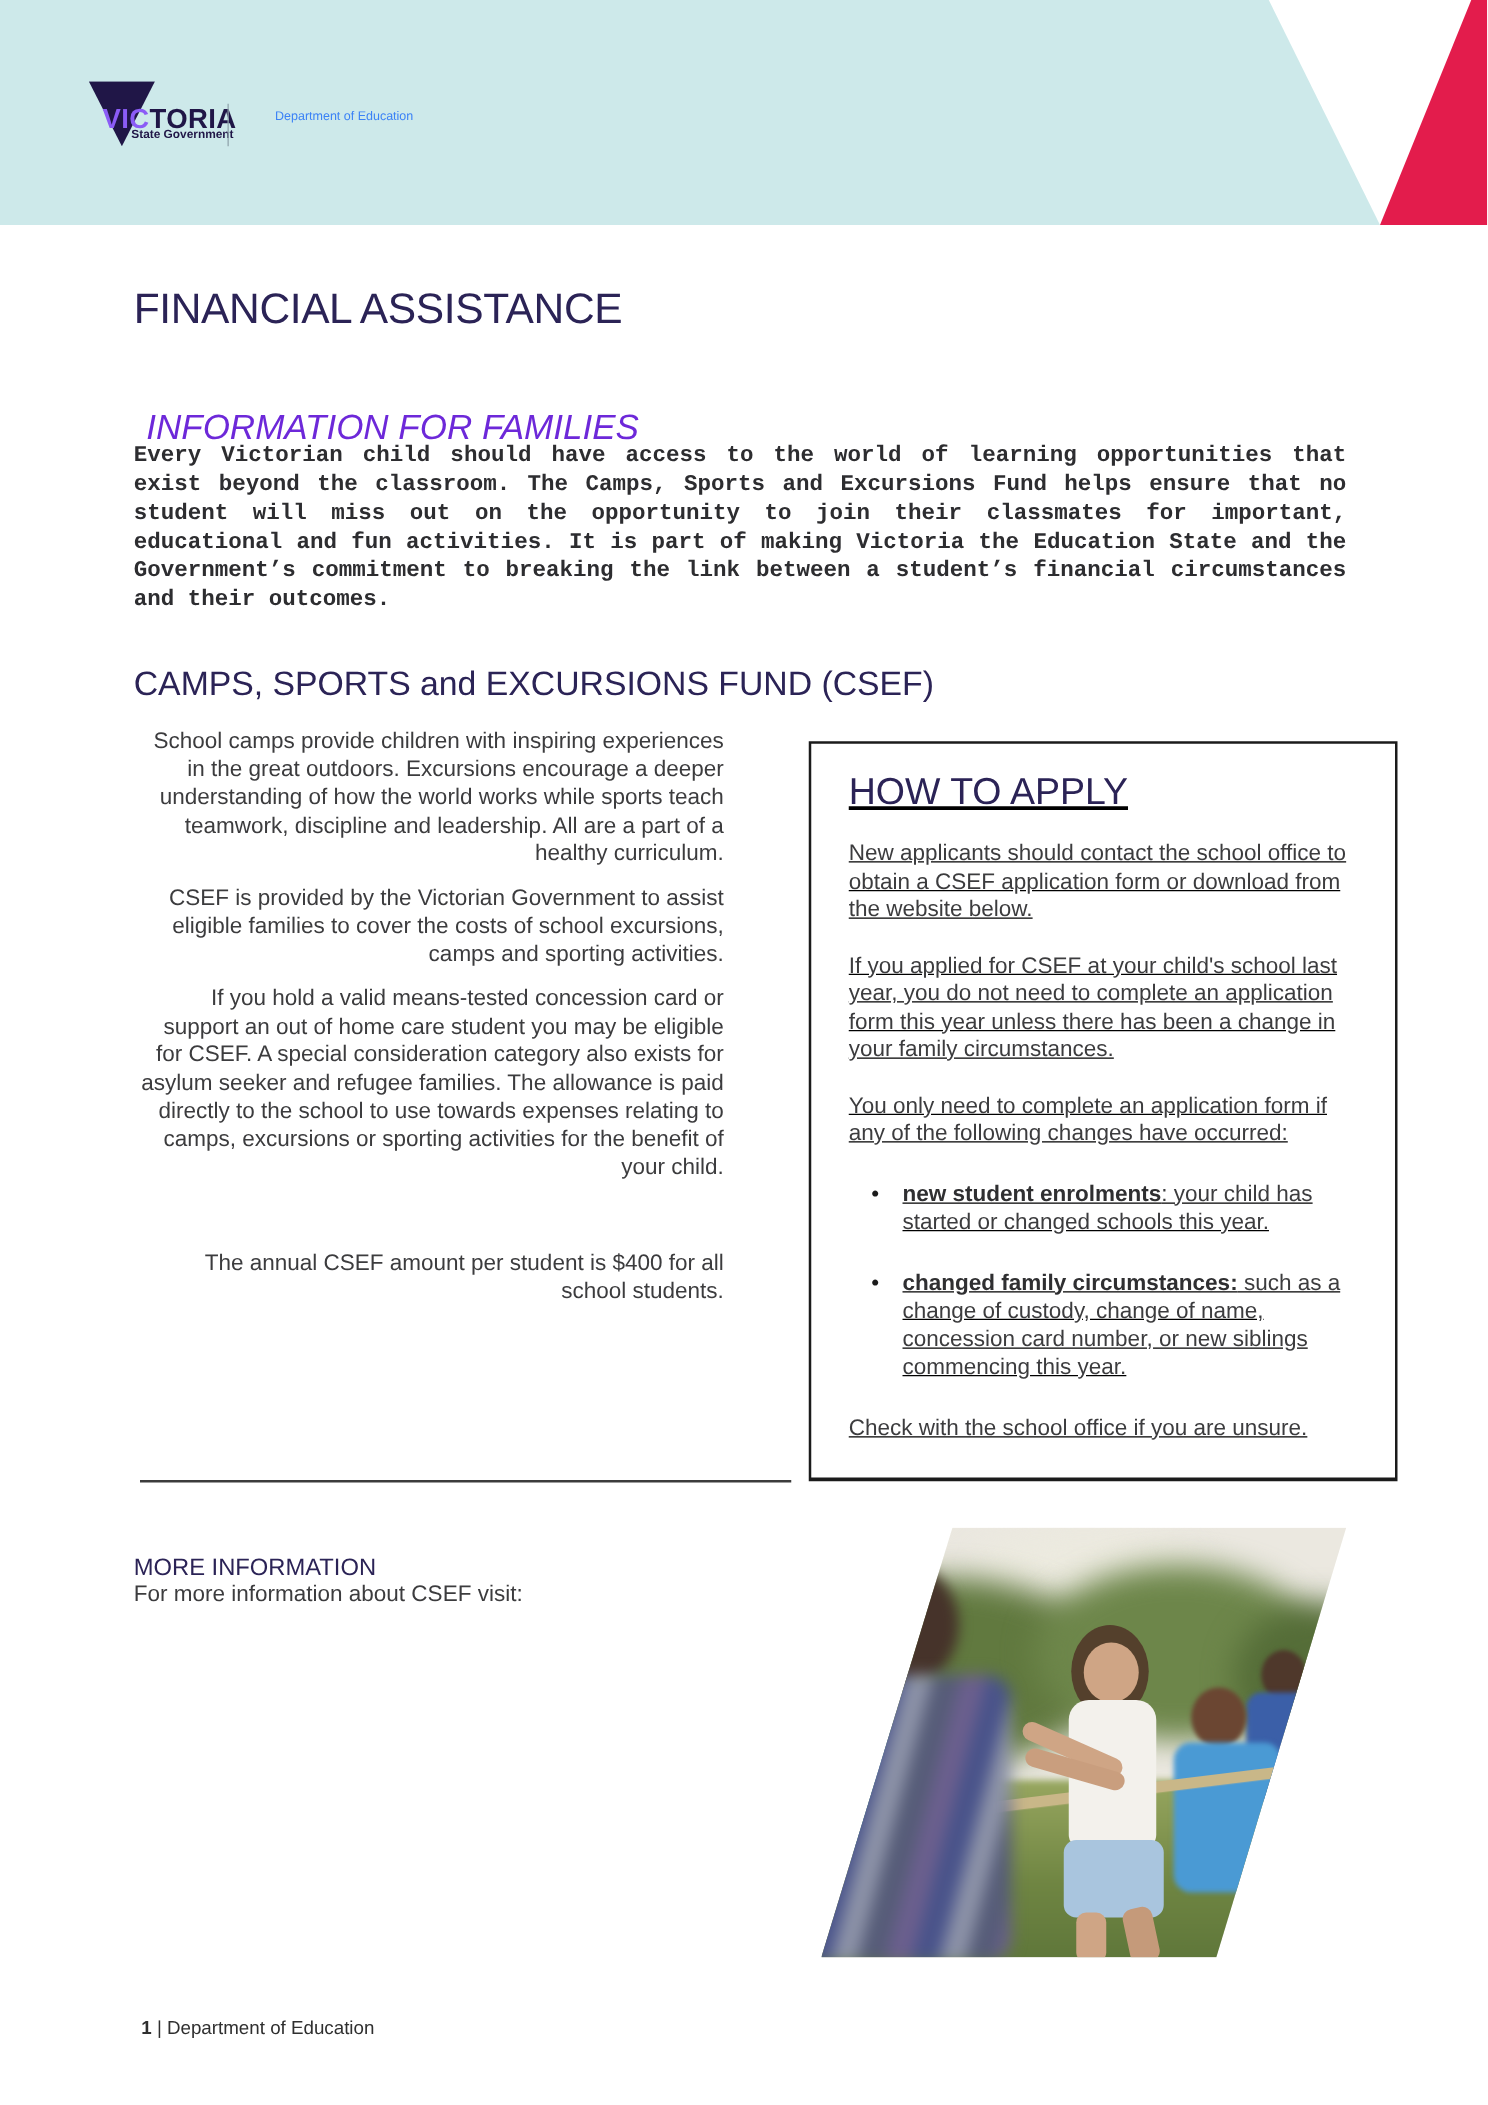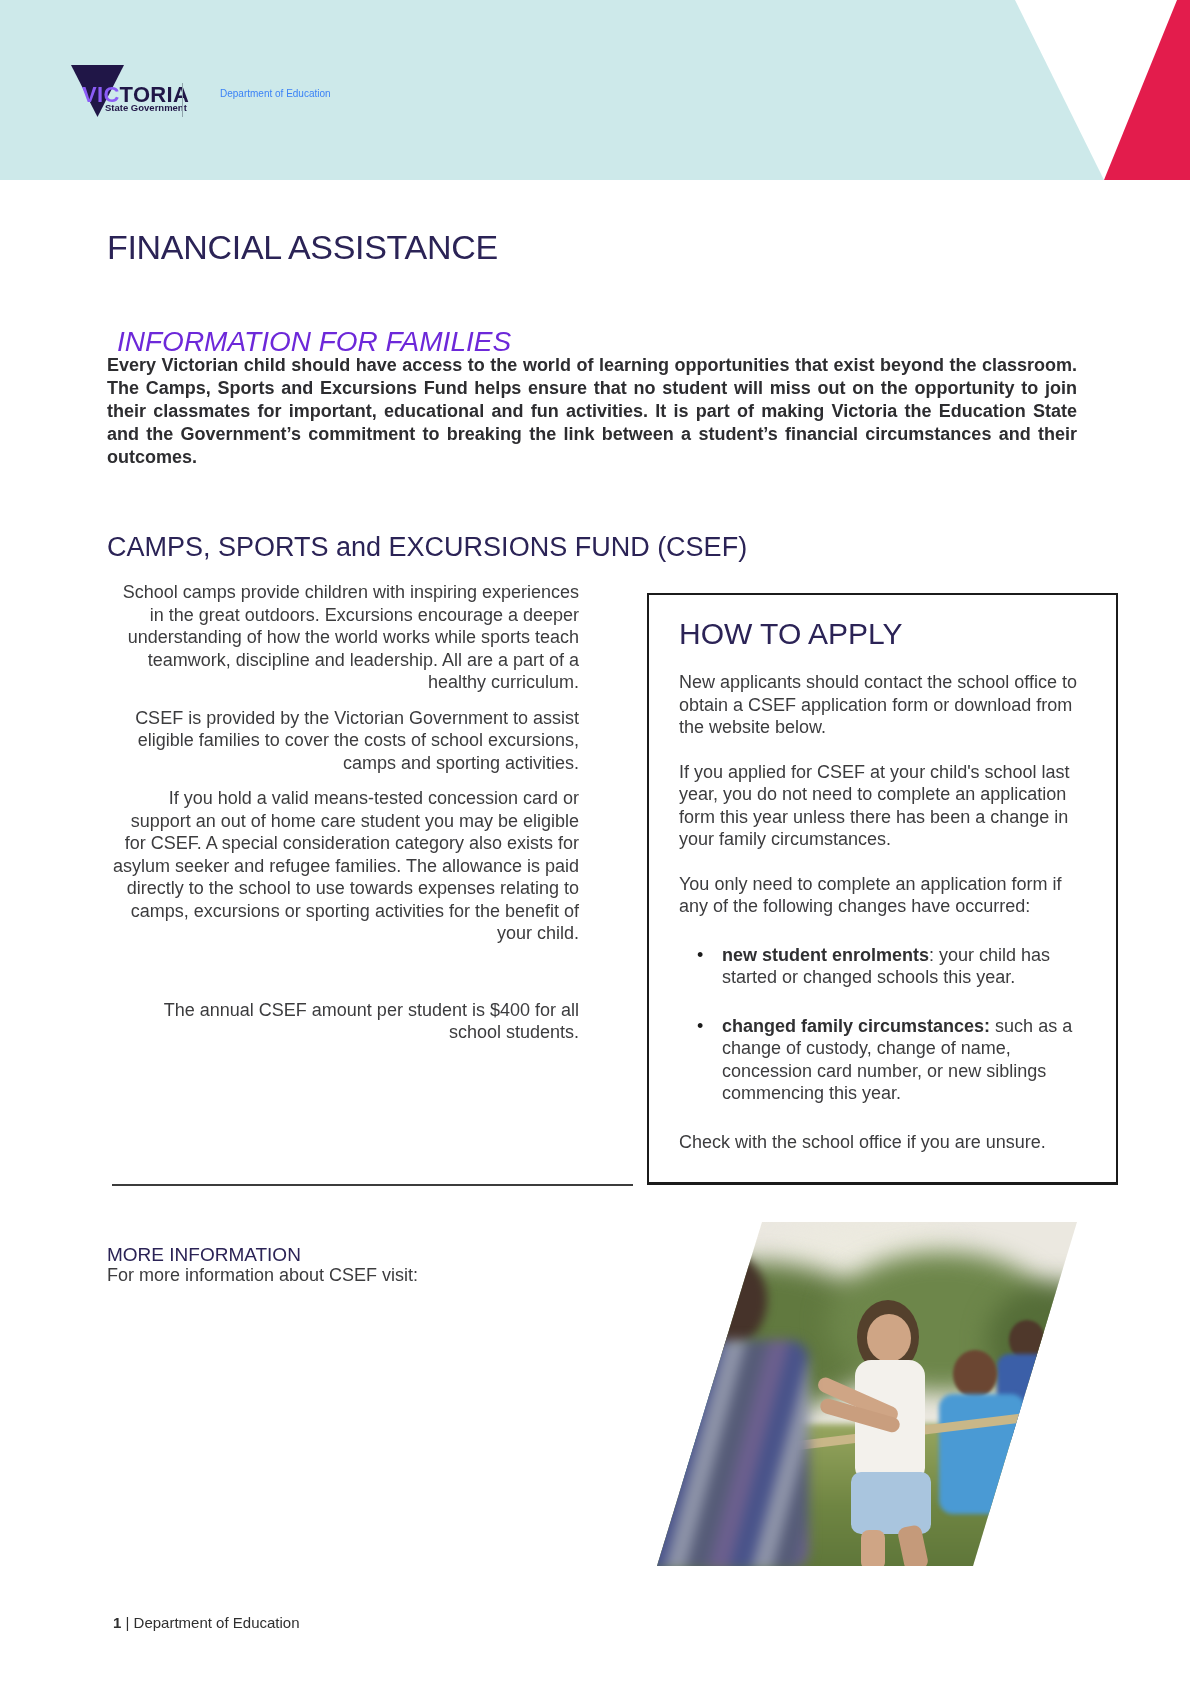--- a/index.html
+++ b/index.html
@@ -25,7 +25,7 @@
   .title{position:absolute;left:107px;top:228px;font-size:34px;color:#2b2356;letter-spacing:-.3px;white-space:nowrap;}
   .h-families{position:absolute;left:117px;top:326px;font-size:28px;color:#6d28d9;white-space:nowrap;font-style:italic;}
   .intro{position:absolute;left:107px;top:354px;width:970px;font-size:18px;line-height:23px;
-    font-weight:700;color:#2d2d30;text-align:justify;}
+    font-weight:700;color:#2d2d30;text-align:justify;font-family:Liberation Mono, monospace;}
   .h-csef{position:absolute;left:107px;top:532px;font-size:27px;color:#2b2356;white-space:nowrap;}
   .left-col{position:absolute;left:107px;top:581px;width:472px;font-size:18px;line-height:22.5px;color:#3c3c3e;}
   .left-col p{margin:0 0 13px 0;text-align:right;}

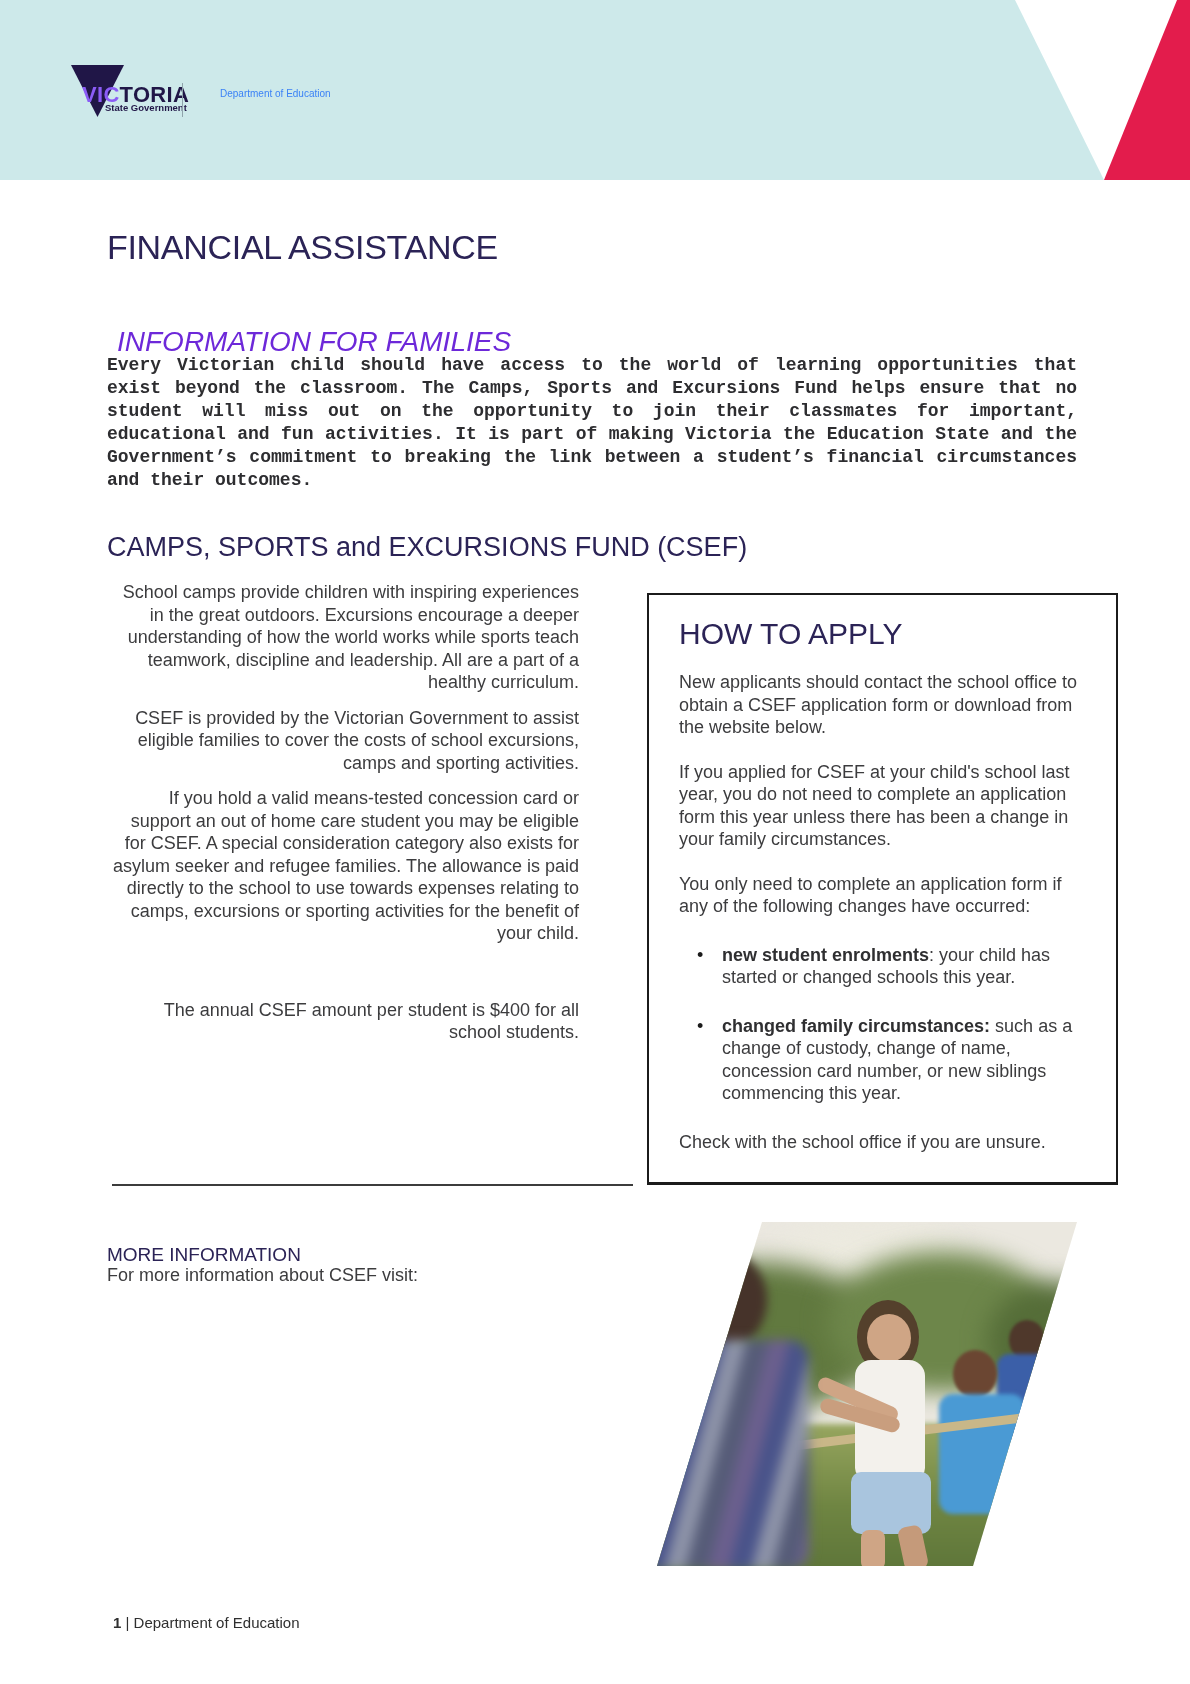--- a/index.html
+++ b/index.html
@@ -32,7 +32,7 @@
   .left-col p.annual{margin-top:54px;}
   
   .apply-box{position:absolute;left:647px;top:593px;width:471px;height:592px;box-sizing:border-box;
-    border:2px solid #1b1b1b;border-bottom-width:3px;padding:22px 30px;background:#ffffff;}
+    border:2px solid #1b1b1b;border-bottom-width:3px;padding:22px 30px;background:#ffffff;text-decoration:underline;}
   .apply-box h2{margin:0 0 20px 0;font-size:30px;font-weight:400;color:#2b2356;}
   .apply-box p{margin:0 0 22px 0;font-size:18px;line-height:22.5px;color:#3c3c3e;}
   .bullets{margin:26px 0 0 0;padding:0;list-style:none;}

